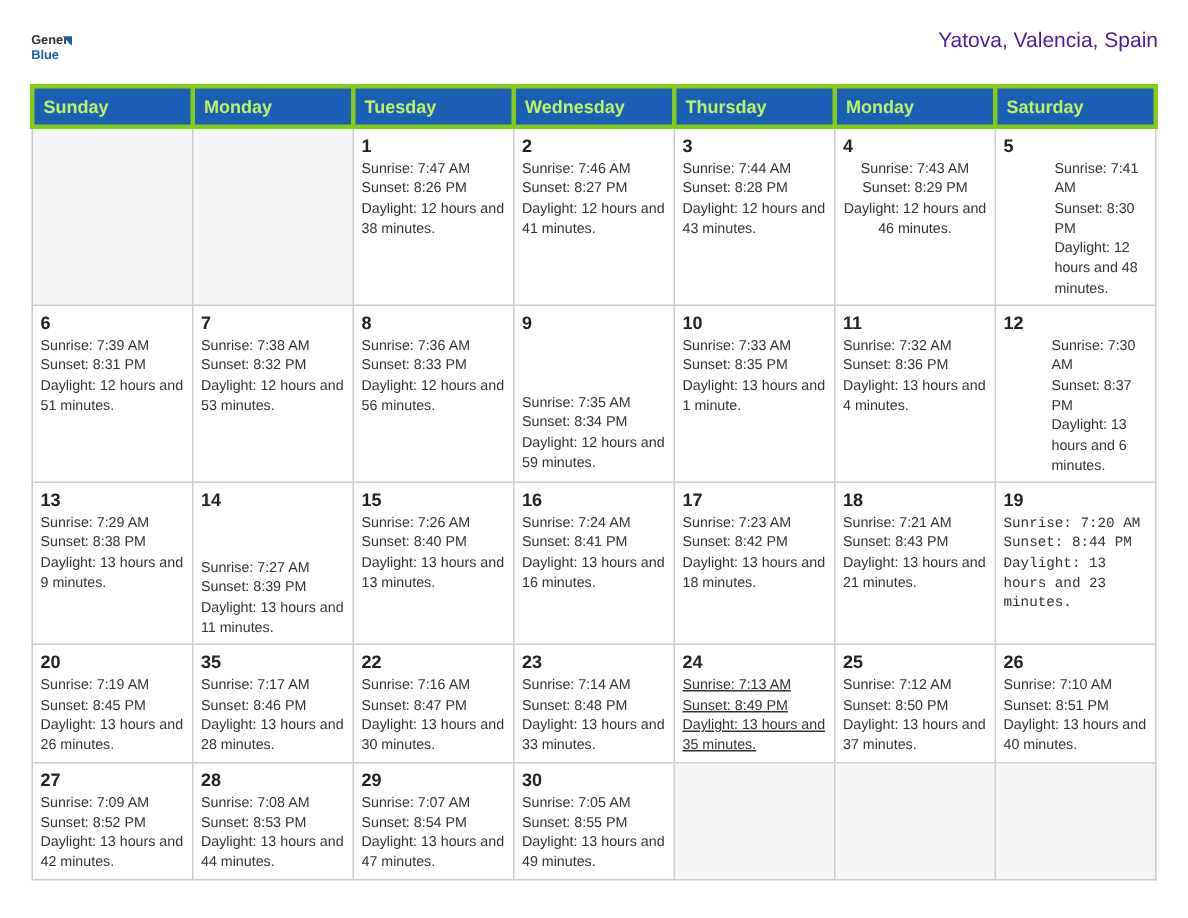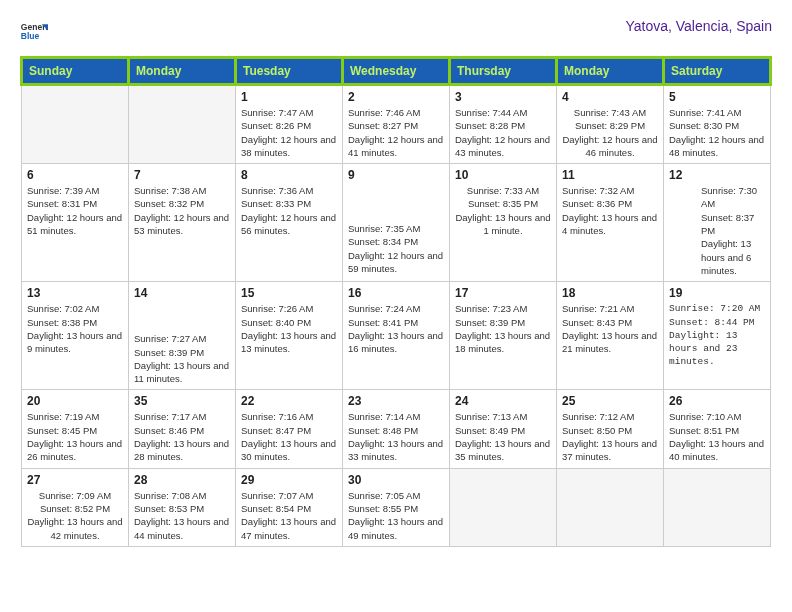--- a/index.html
+++ b/index.html
@@ -141,7 +141,7 @@
           </td>
           <td>
             <div class="day-num">5</div>
-            <div class="day-info" style="white-space: pre-line;">Sunrise: 7:41 AM
+            <div class="day-info" style="white-space: pre-line; margin-left: 34px;">Sunrise: 7:41 AM
 Sunset: 8:30 PM
 Daylight: 12 hours and 48 minutes.</div>
           </td>

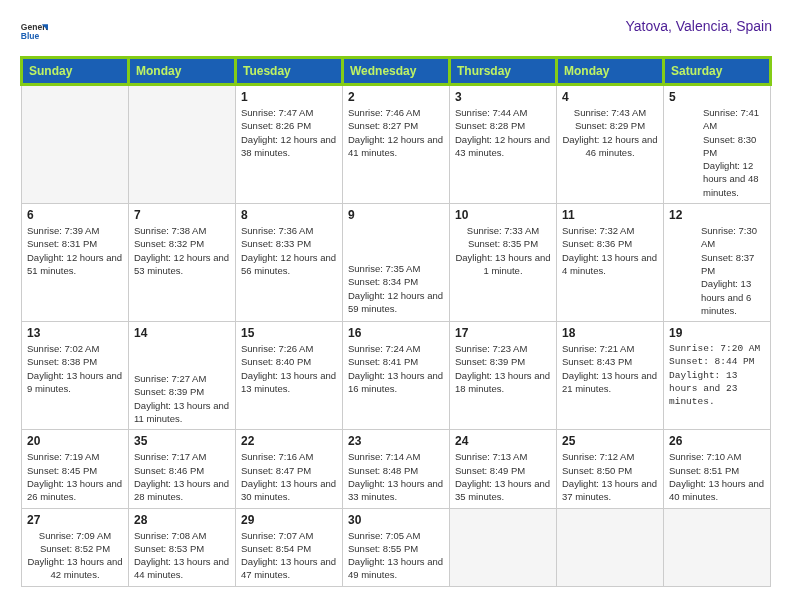--- a/index.html
+++ b/index.html
@@ -173,7 +173,7 @@
           </td>
           <td>
             <div class="day-num">10</div>
-            <div class="day-info" style="white-space: pre-line; text-align: center;">Sunrise: 7:33 AM
+            <div class="day-info" style="white-space: pre-line;">Sunrise: 7:33 AM
 Sunset: 8:35 PM
 Daylight: 13 hours and 1 minute.</div>
           </td>

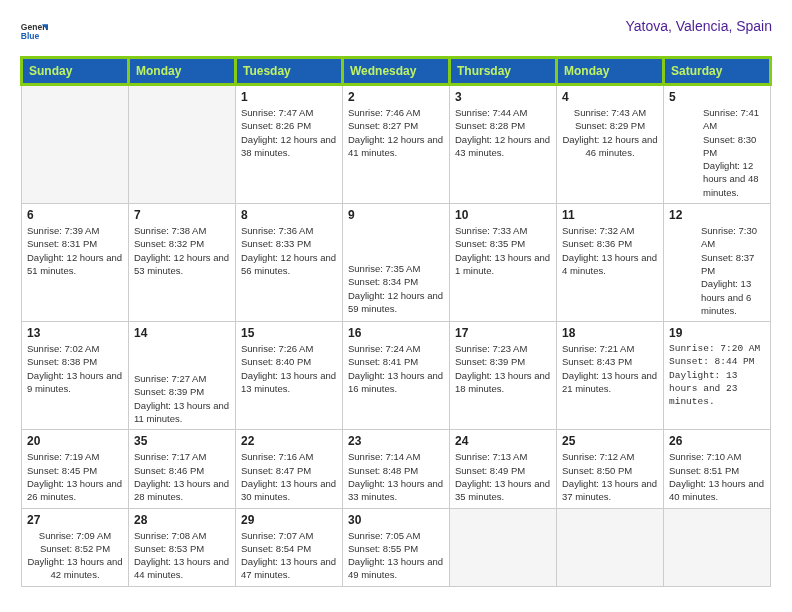--- a/index.html
+++ b/index.html
@@ -193,7 +193,7 @@
         <tr>
           <td>
             <div class="day-num">13</div>
-            <div class="day-info" style="white-space: pre-line;">Sunrise: 7:02 AM
+            <div class="day-info" style="white-space: pre-line;">Sunrise: 7:29 AM
 Sunset: 8:38 PM
 Daylight: 13 hours and 9 minutes.</div>
           </td>

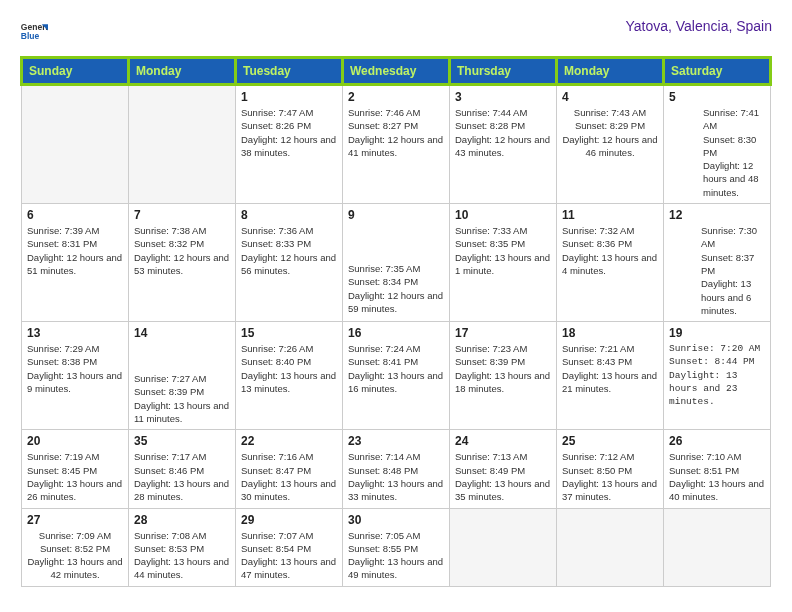--- a/index.html
+++ b/index.html
@@ -218,7 +218,7 @@
           <td>
             <div class="day-num">17</div>
             <div class="day-info" style="white-space: pre-line;">Sunrise: 7:23 AM
-Sunset: 8:39 PM
+Sunset: 8:42 PM
 Daylight: 13 hours and 18 minutes.</div>
           </td>
           <td>

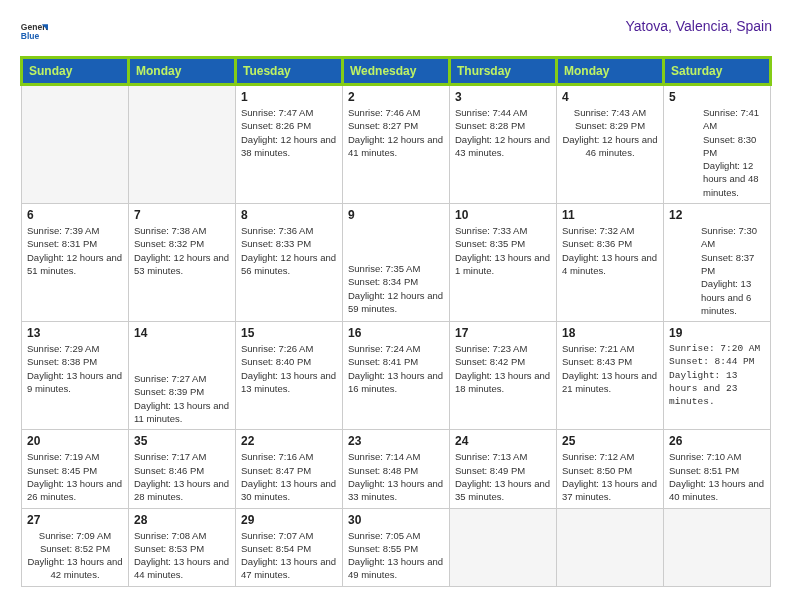--- a/index.html
+++ b/index.html
@@ -261,7 +261,7 @@
           </td>
           <td>
             <div class="day-num">24</div>
-            <div class="day-info" style="white-space: pre-line;">Sunrise: 7:13 AM
+            <div class="day-info" style="white-space: pre-line; text-decoration: underline;">Sunrise: 7:13 AM
 Sunset: 8:49 PM
 Daylight: 13 hours and 35 minutes.</div>
           </td>

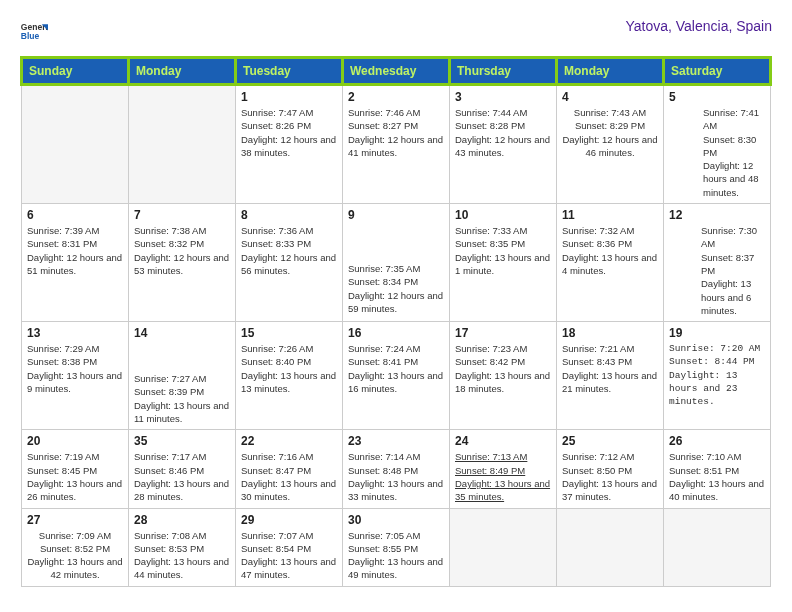--- a/index.html
+++ b/index.html
@@ -281,7 +281,7 @@
         <tr>
           <td>
             <div class="day-num">27</div>
-            <div class="day-info" style="white-space: pre-line; text-align: center;">Sunrise: 7:09 AM
+            <div class="day-info" style="white-space: pre-line;">Sunrise: 7:09 AM
 Sunset: 8:52 PM
 Daylight: 13 hours and 42 minutes.</div>
           </td>

